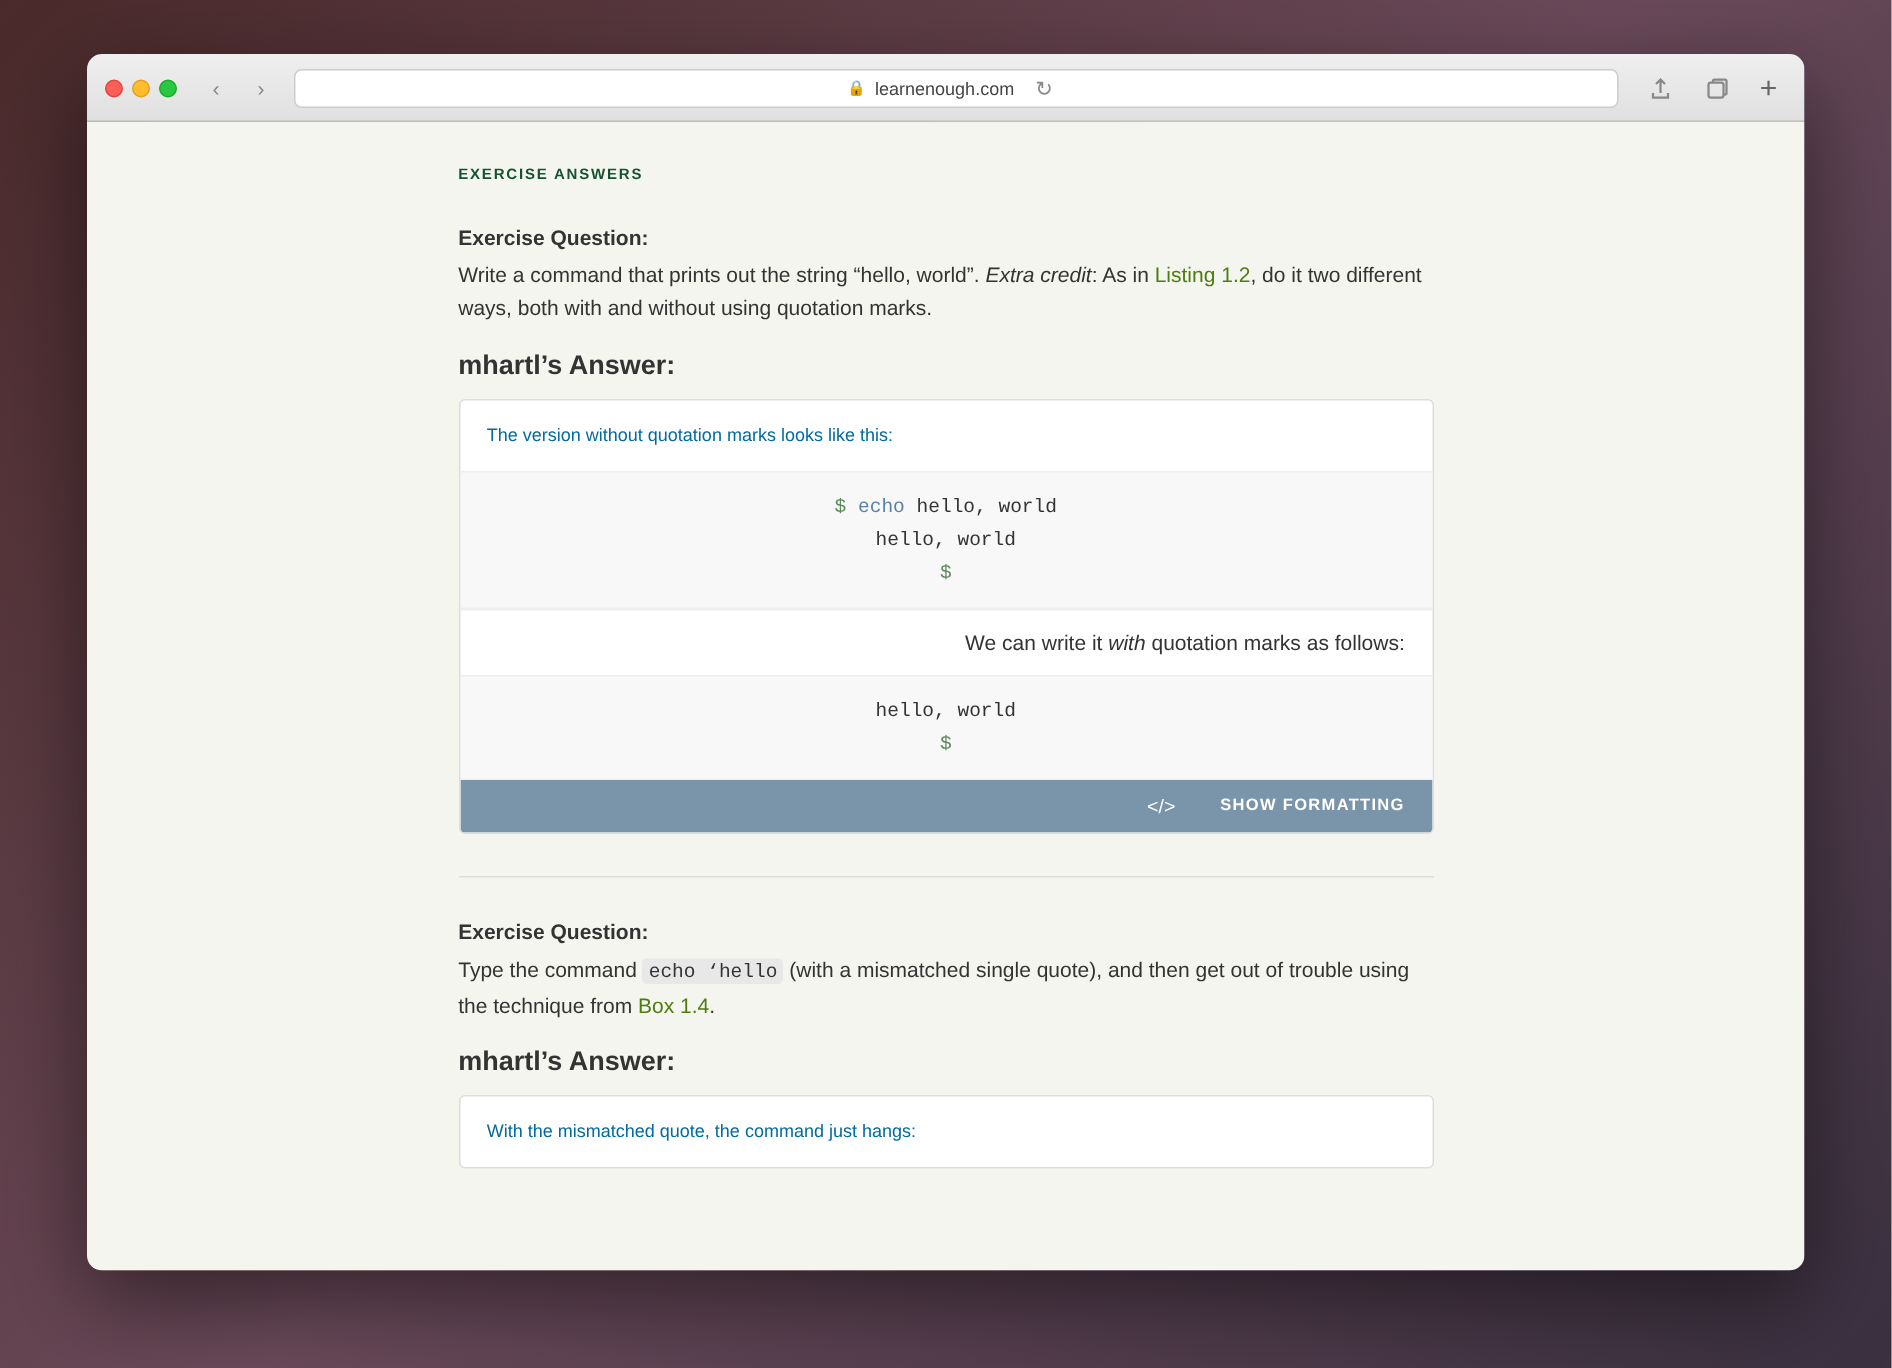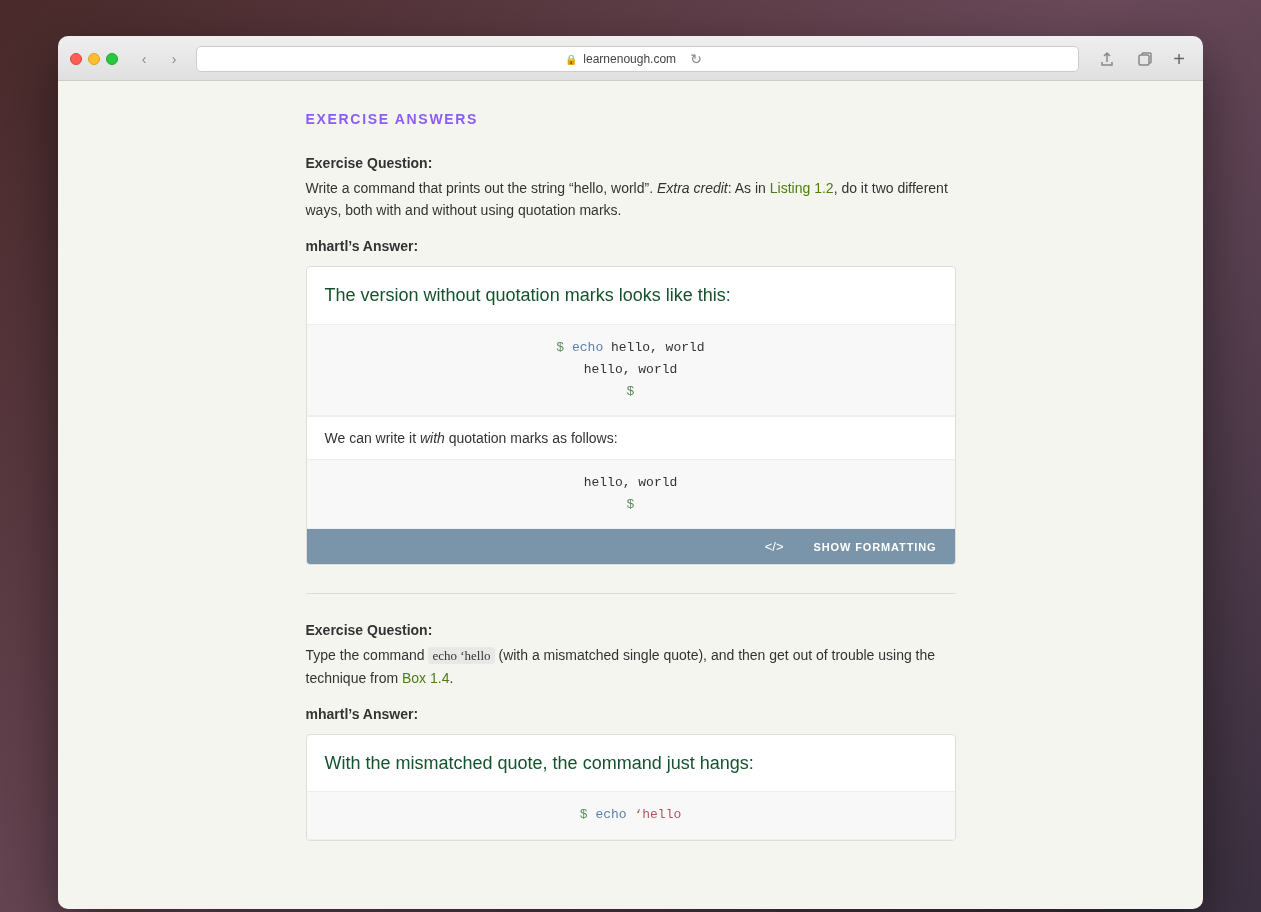--- a/index.html
+++ b/index.html
@@ -145,10 +145,10 @@
     }
 
     .section-heading {
-      font-size: 14px;
+      font-size: 10px;
       font-weight: 600;
       letter-spacing: 0.12em;
-      color: #8b5cf6;
+      color: #14532d;
       text-transform: uppercase;
       margin-bottom: 28px;
     }

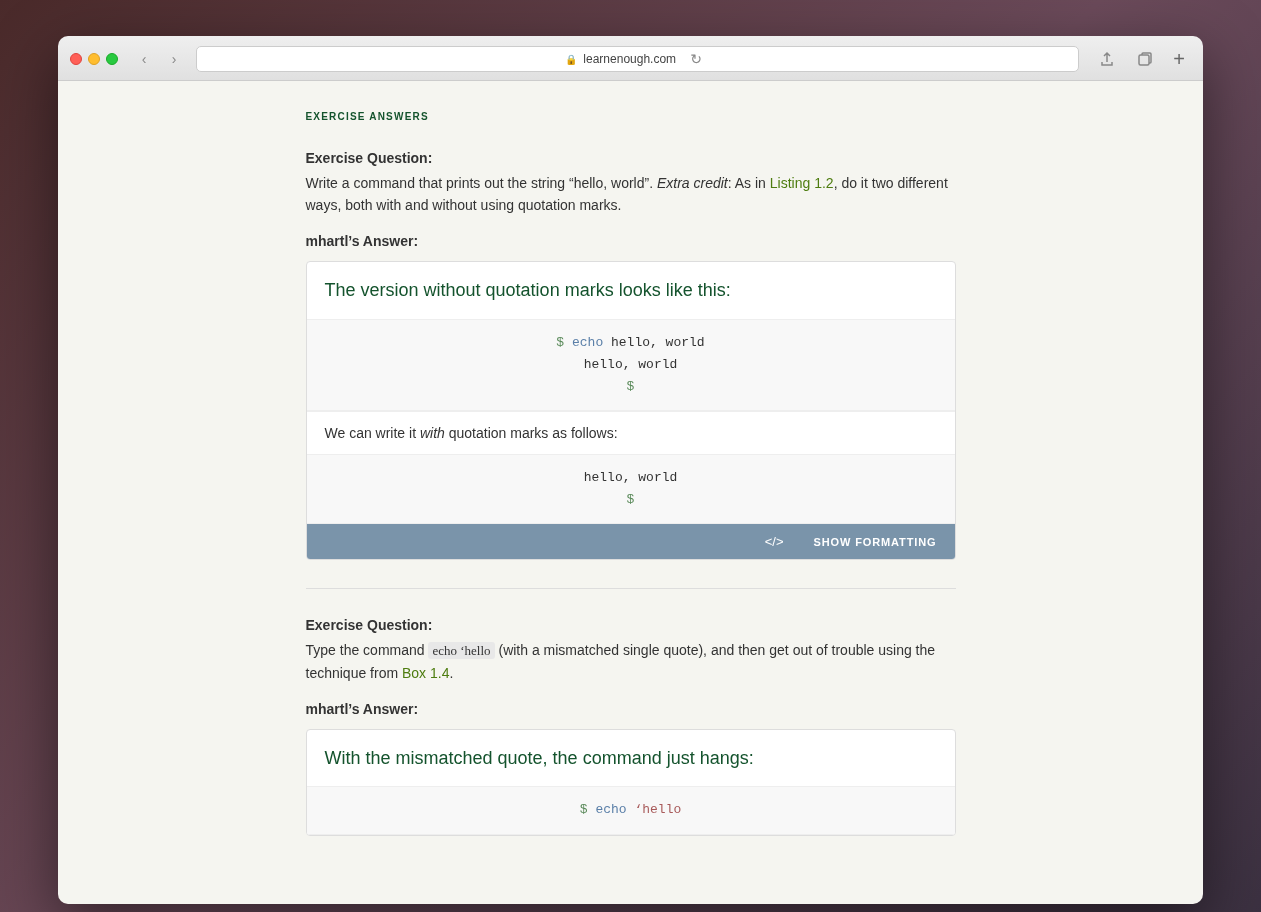--- a/index.html
+++ b/index.html
@@ -190,7 +190,7 @@
 
     .answer-label {
       font-weight: 700;
-      font-size: 14px;
+      font-size: 18px;
       color: #333;
       margin-bottom: 12px;
     }

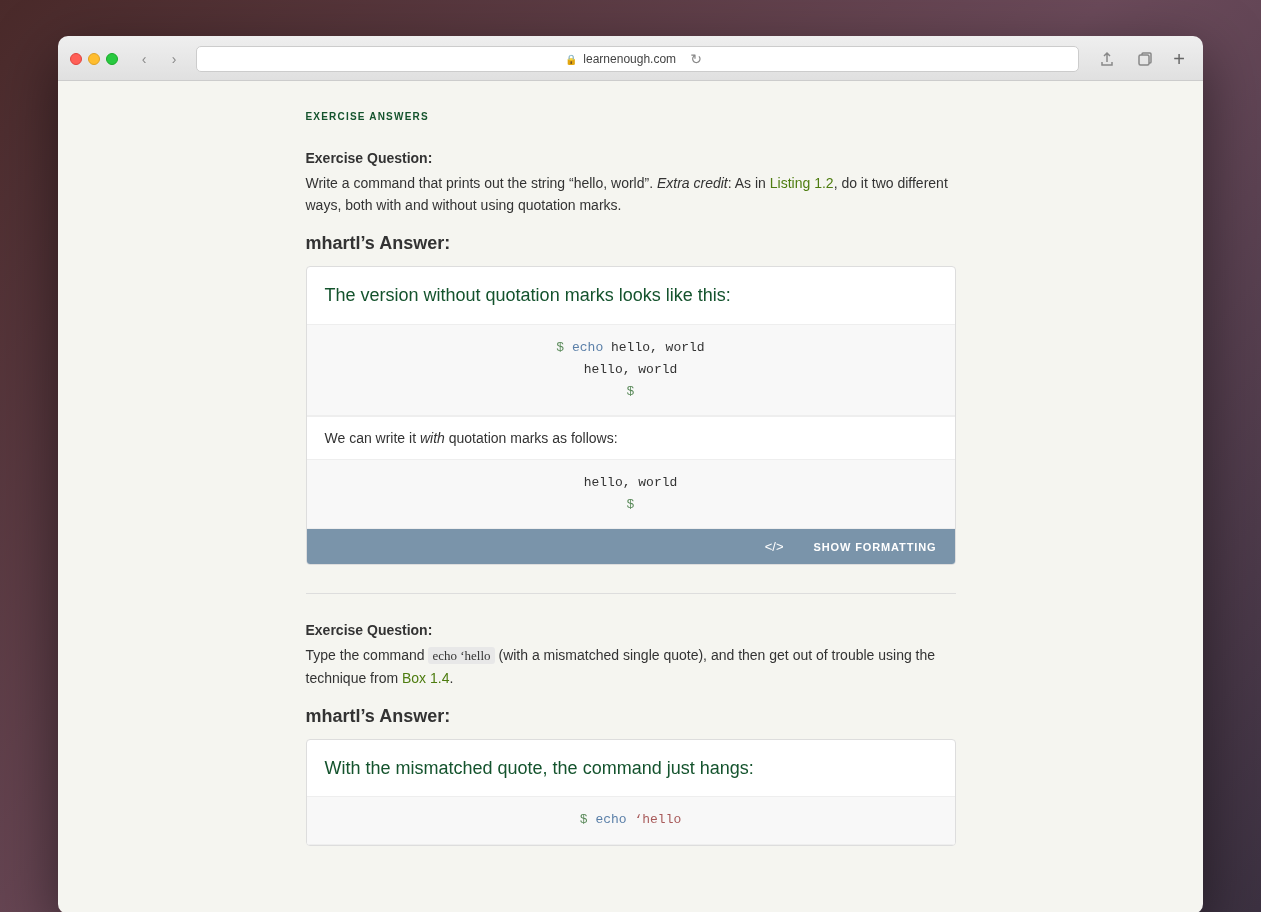--- a/index.html
+++ b/index.html
@@ -204,8 +204,8 @@
 
     .answer-text {
       padding: 14px 18px;
-      font-size: 18px;
-      color: #14532d;
+      font-size: 12px;
+      color: #0369a1;
       line-height: 1.6;
     }
 

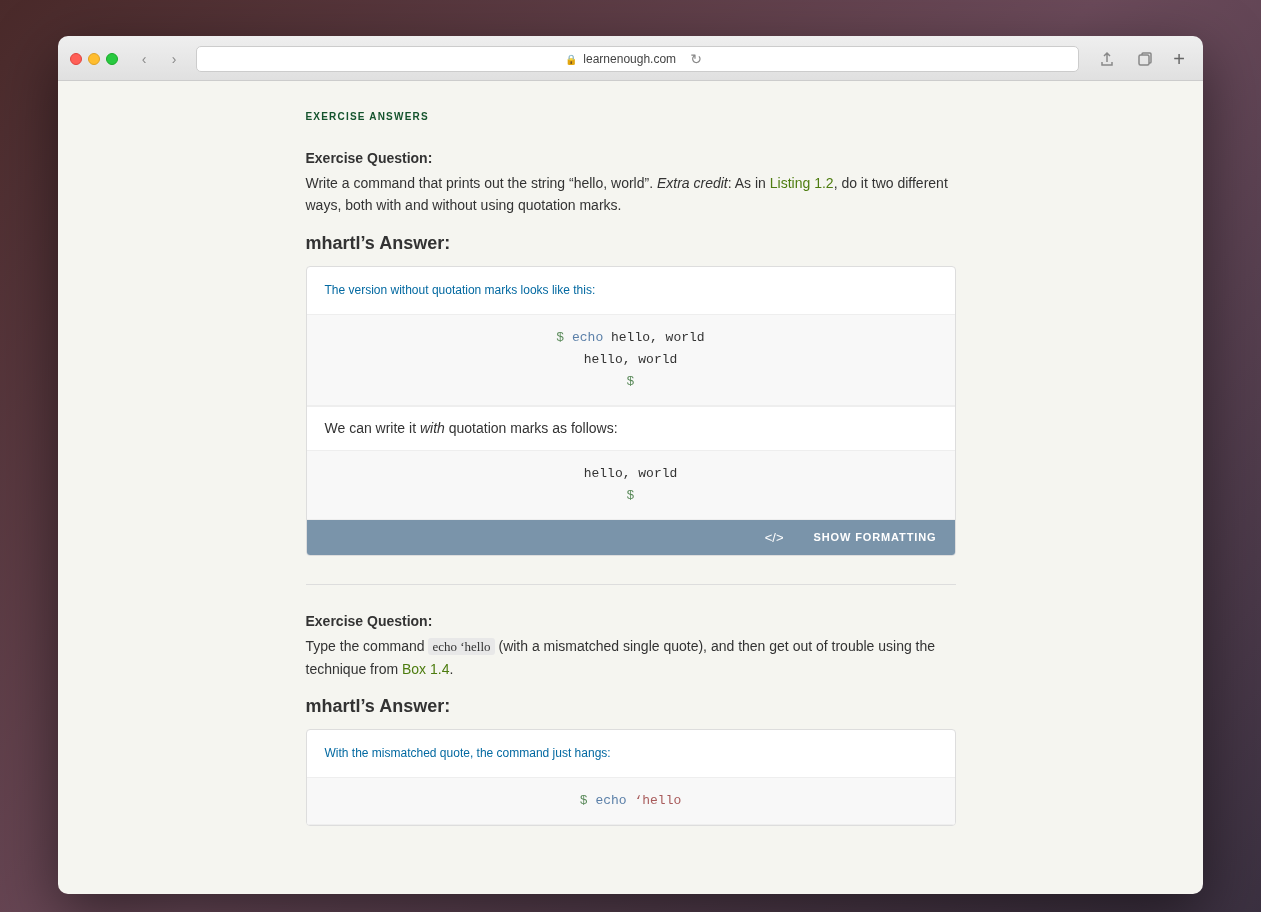--- a/index.html
+++ b/index.html
@@ -236,6 +236,7 @@
       color: #333;
       line-height: 1.6;
       border-top: 1px solid #eee;
+      text-align: right;
     }
 
     .show-formatting-bar {

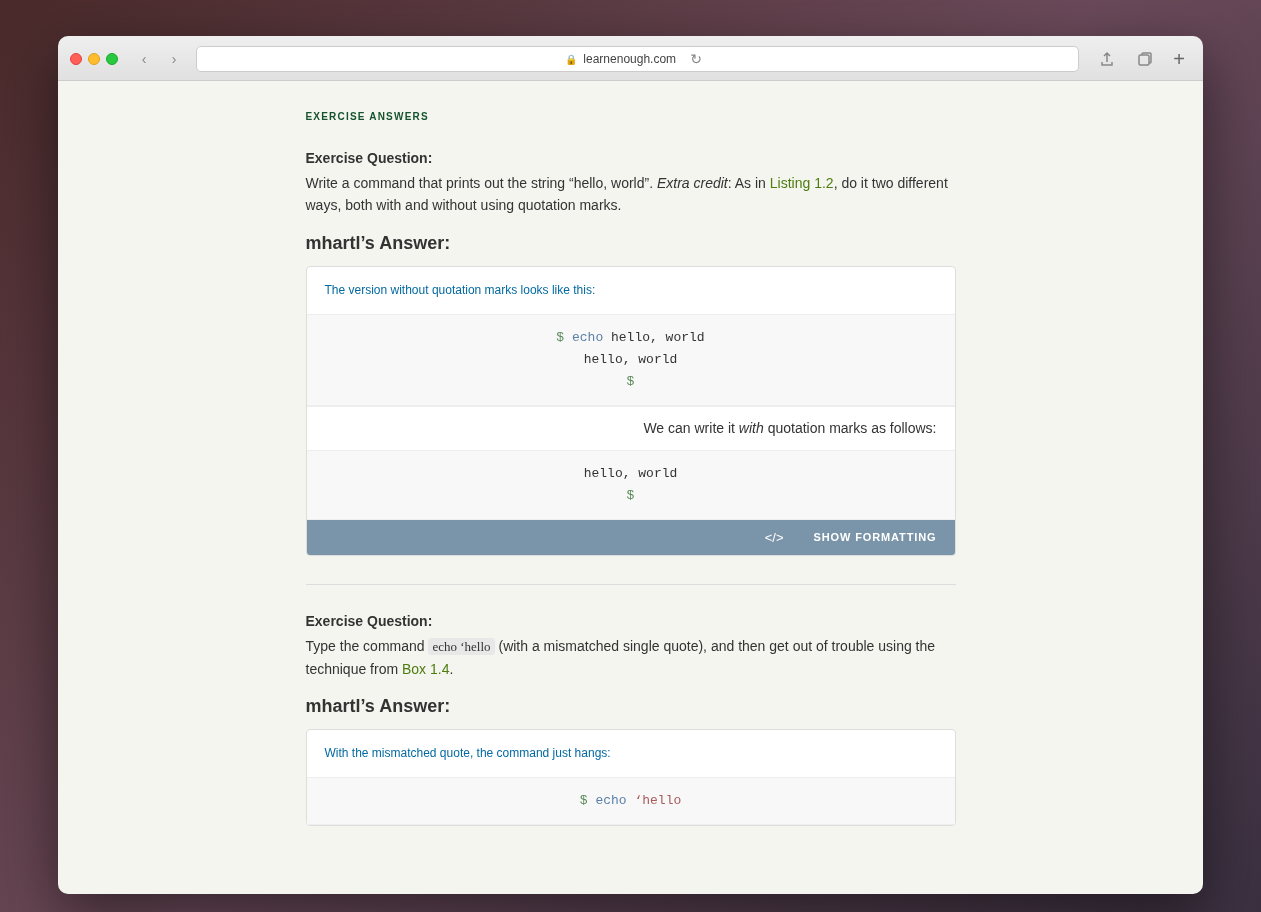--- a/index.html
+++ b/index.html
@@ -181,7 +181,7 @@
     }
 
     .exercise-question-text code {
-      font-family: Liberation Serif, serif;
+      font-family: Liberation Mono, monospace;
       background: #e8e8e8;
       padding: 1px 4px;
       border-radius: 3px;

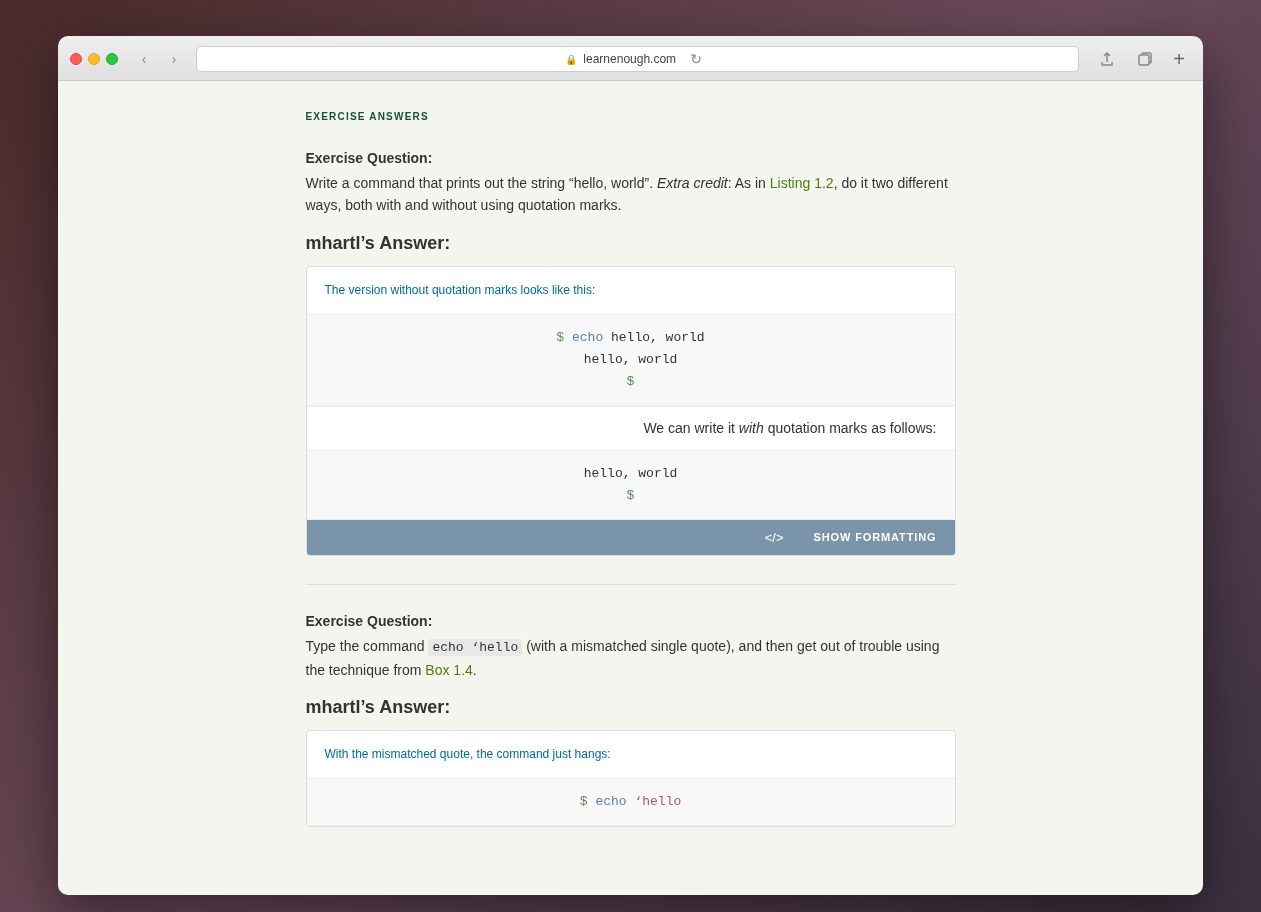--- a/index.html
+++ b/index.html
@@ -364,14 +364,6 @@
           <div class="answer-text">
             <span>With the mismatched quote, the command just hangs:</span>
           </div>
-          <div class="code-block">
-            <div>
-              <span class="prompt">$</span>
-              <span> </span>
-              <span class="cmd-echo">echo</span>
-              <span class="cmd-string"> ‘hello</span>
-            </div>
-          </div>
         </div>
       </div>
 

